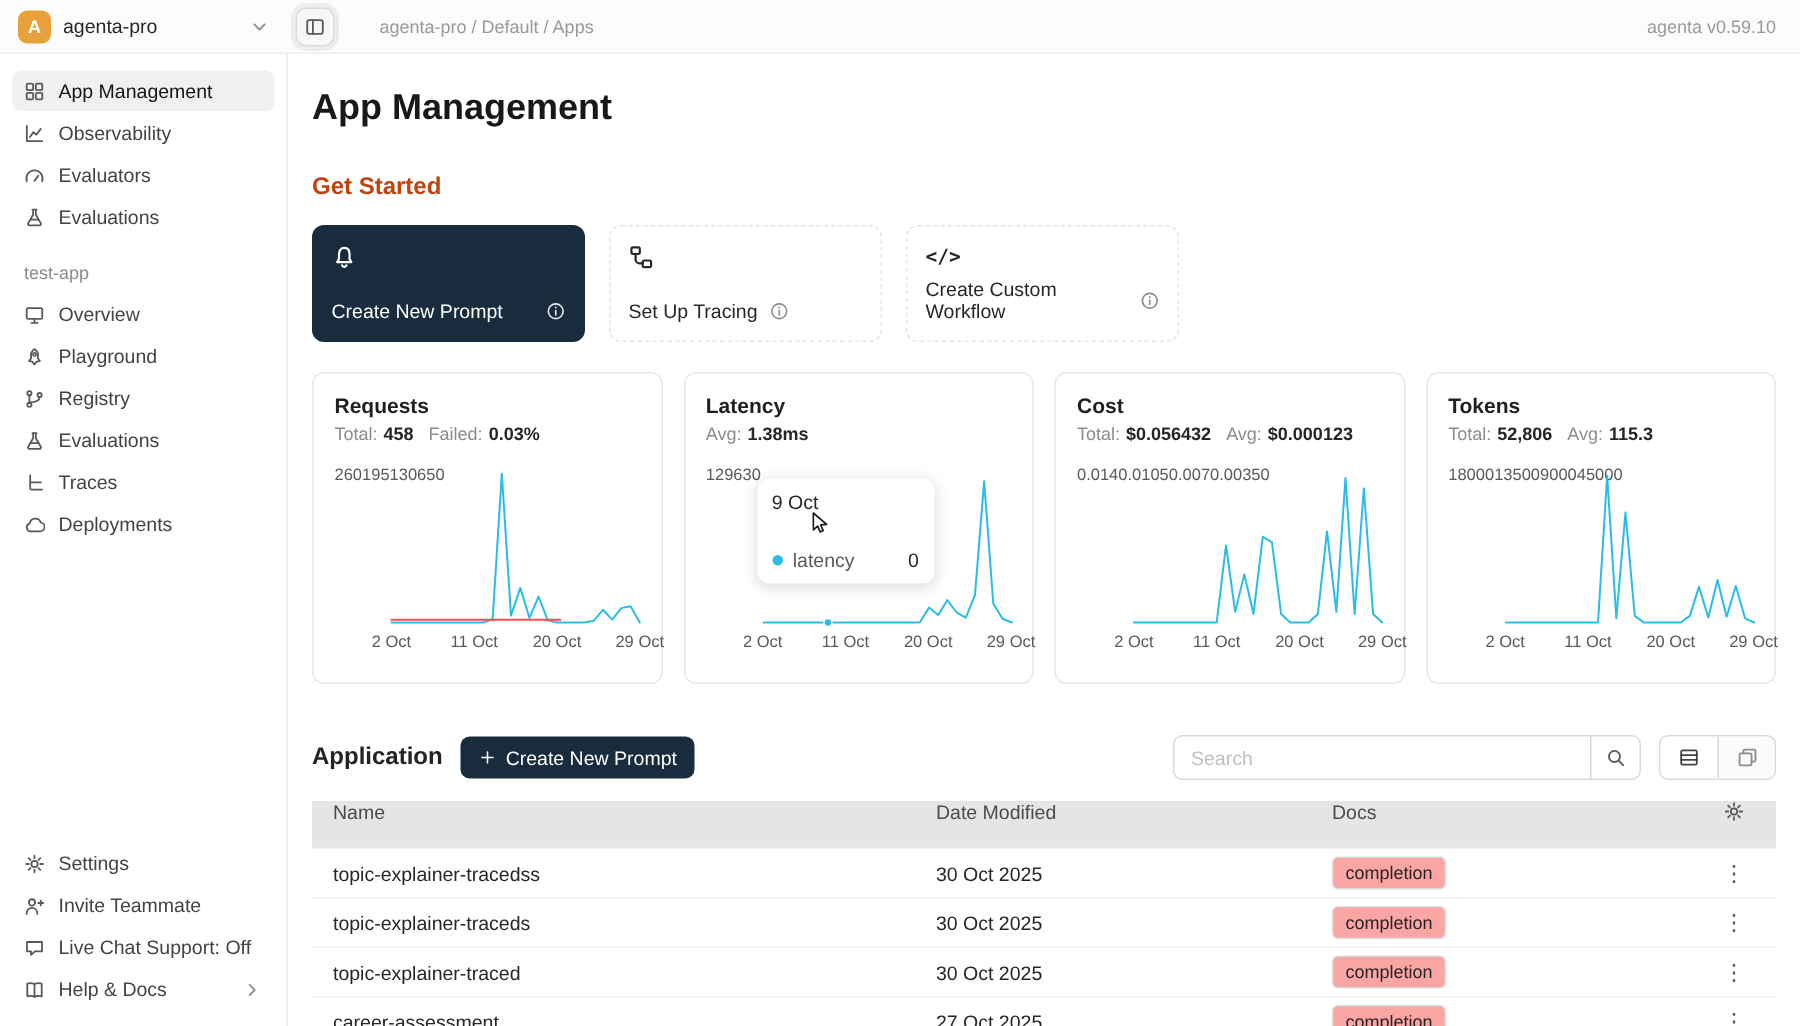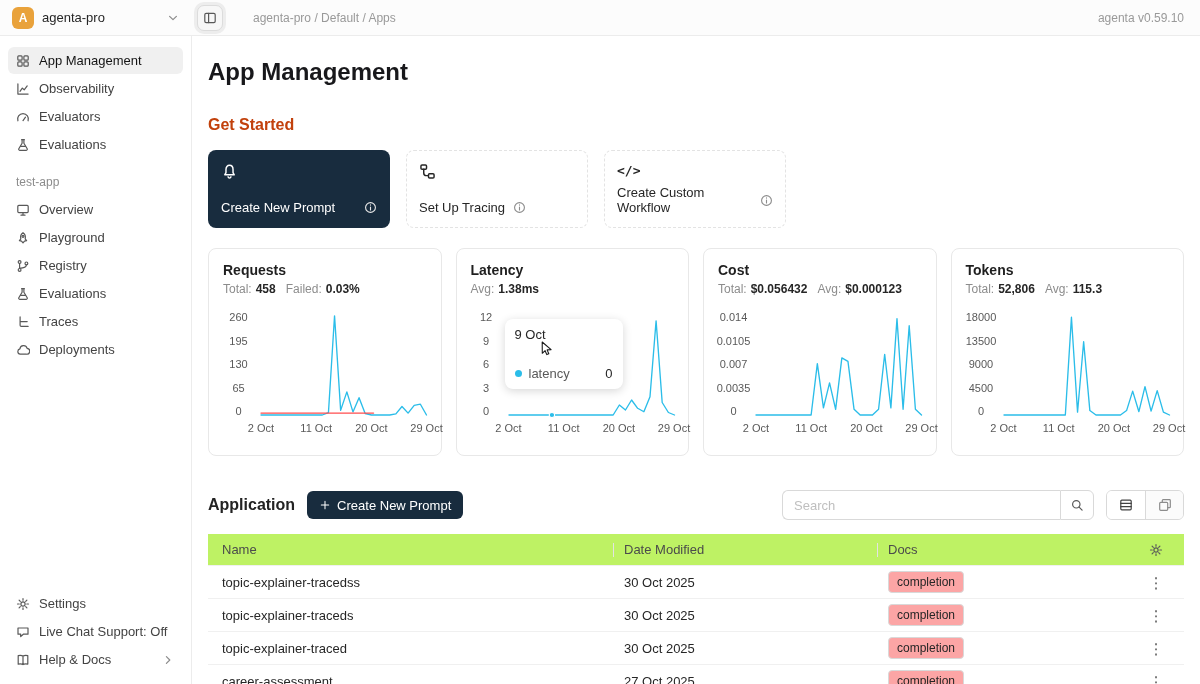--- a/index.html
+++ b/index.html
@@ -57,7 +57,7 @@
   .mpair{display:flex;gap:4px;align-items:baseline}
   .mval{color:#262626;font-weight:600}
   .chart{display:flex;margin-top:16px}
-  .yaxis{width:38px;height:105px;display:flex;flex-direction:column;justify-content:space-between;align-items:center;padding-right:7px;font-size:11px;color:#595959}
+  .yaxis{width:38px;height:105px;display:flex;flex-direction:row;justify-content:space-between;align-items:flex-start;padding-right:7px;font-size:11px;color:#595959}
   .ytick{line-height:11px}
   .plot-wrap{flex:1;position:relative}
   .plot-svg{height:105px}

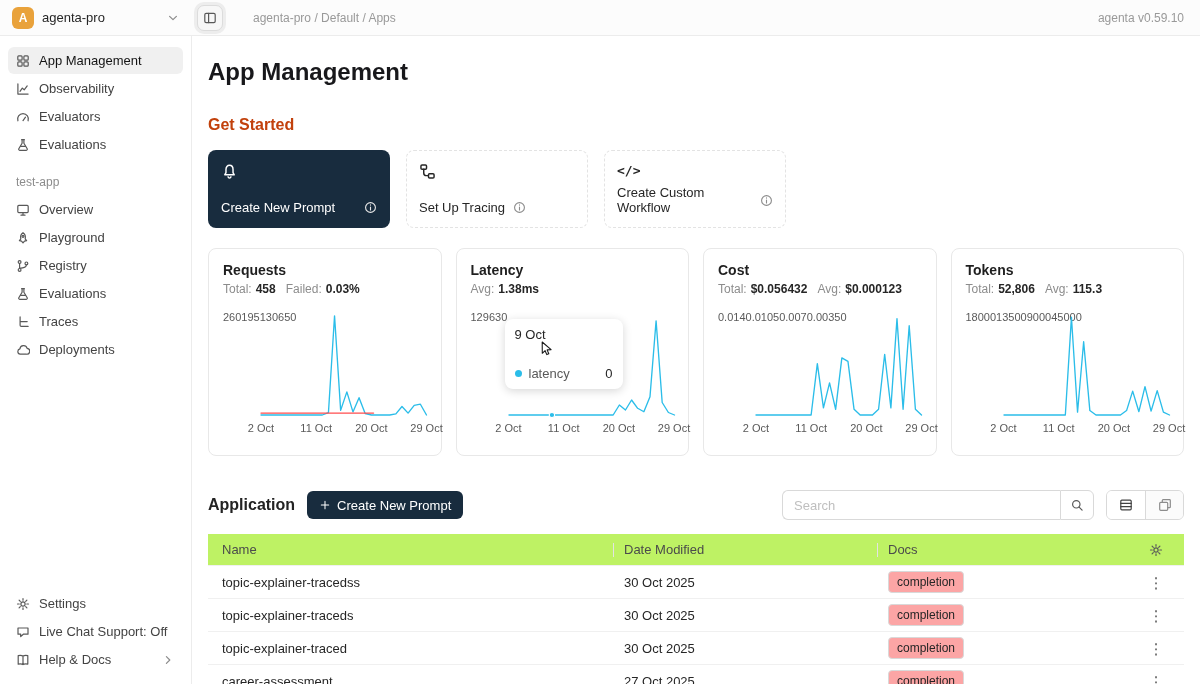--- a/index.html
+++ b/index.html
@@ -87,7 +87,7 @@
 
   
   .table{margin-top:14px}
-  .thead{display:flex;align-items:center;height:32px;background:#bef264;border-bottom:1px solid #f0f0f0;font-size:13px;color:#4b4b4b}
+  .thead{display:flex;align-items:flex-start;height:32px;background:#e5e5e5;border-bottom:1px solid #f0f0f0;font-size:13px;color:#4b4b4b}
   .th{position:relative}
   .th-name{width:406px;padding-left:14px}
   .th-date{width:264px;padding-left:10px}

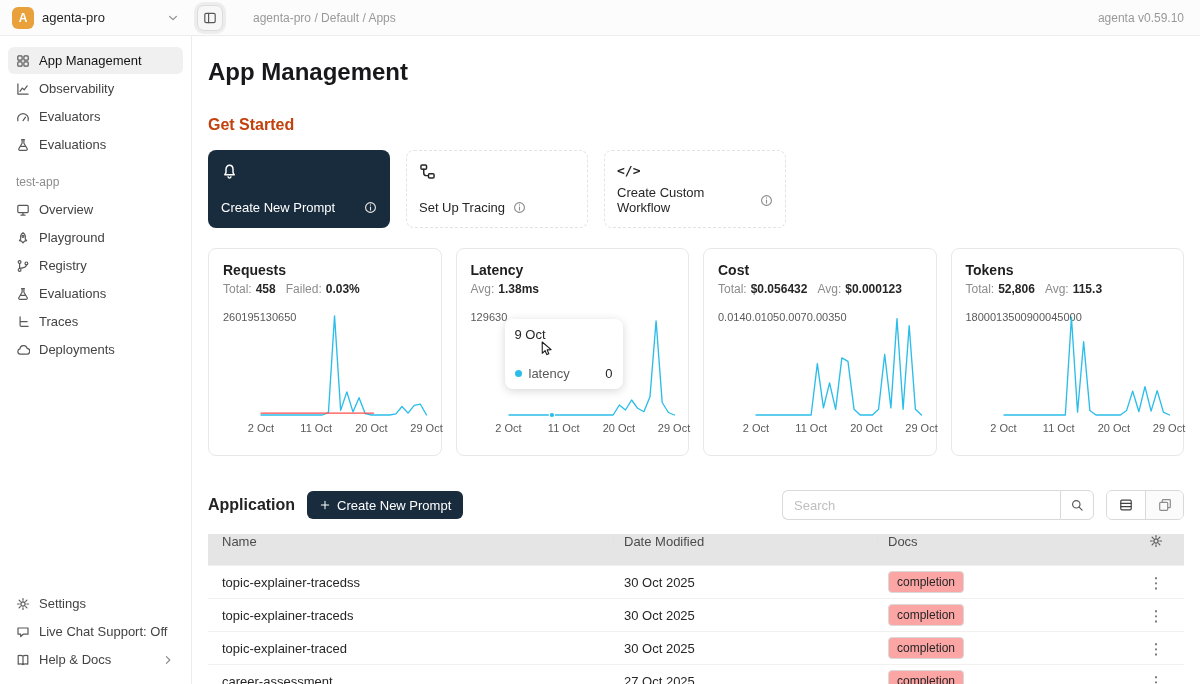--- a/index.html
+++ b/index.html
@@ -239,6 +239,15 @@
         <div class="nav-item">
           <span class="icn nav-icn">
             <svg viewBox="0 0 14 14" fill="none" stroke="currentColor" stroke-width="1.2" stroke-linecap="round" stroke-linejoin="round">
+              <circle cx="5.3" cy="4.6" r="2.1"></circle>
+              <path d="M1.7 12.3c0-2.7 1.8-4 3.6-4s3.6 1.3 3.6 4M11.2 3.4v3.2M9.6 5h3.2"></path>
+            </svg>
+          </span>
+          <span class="nav-label">Invite Teammate</span>
+        </div>
+        <div class="nav-item">
+          <span class="icn nav-icn">
+            <svg viewBox="0 0 14 14" fill="none" stroke="currentColor" stroke-width="1.2" stroke-linecap="round" stroke-linejoin="round">
               <path d="M2 3h10v6.2H7.3L4.7 11.6V9.2H2z"></path>
             </svg>
           </span>

